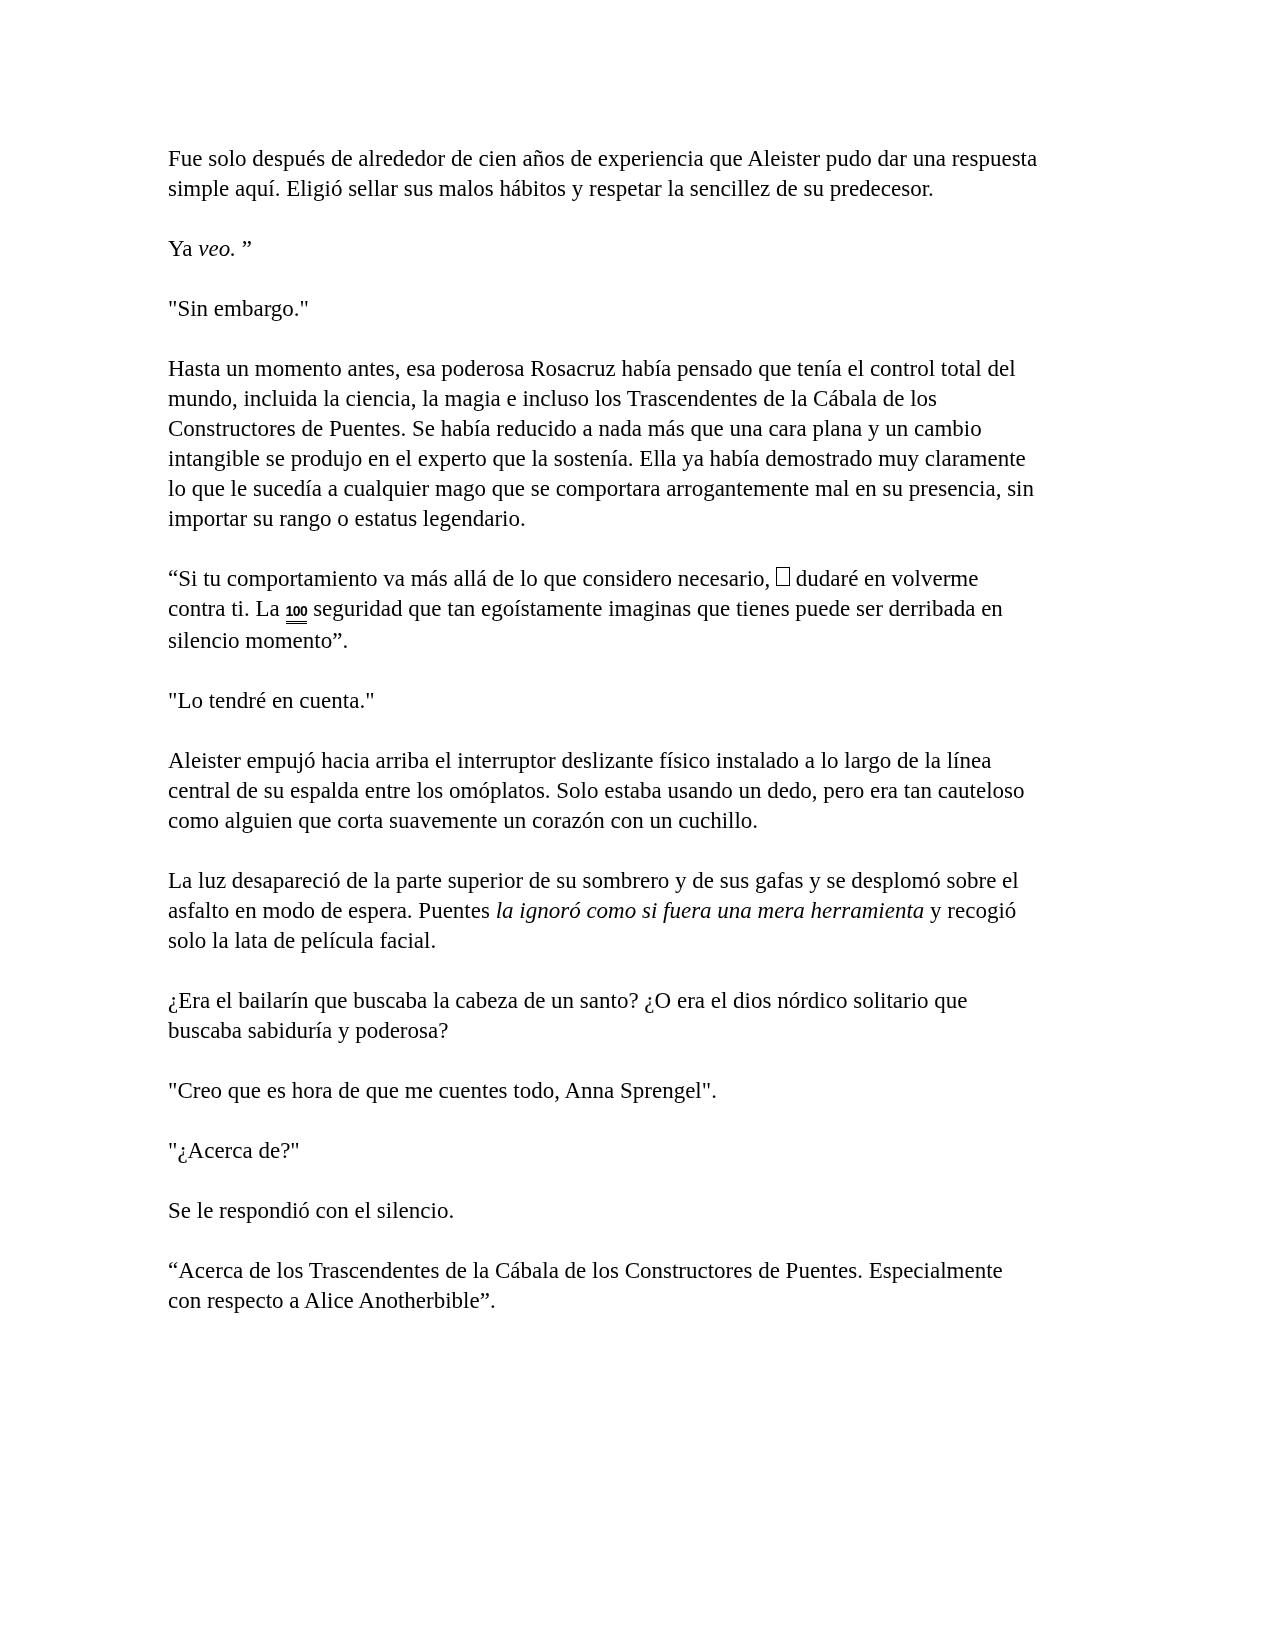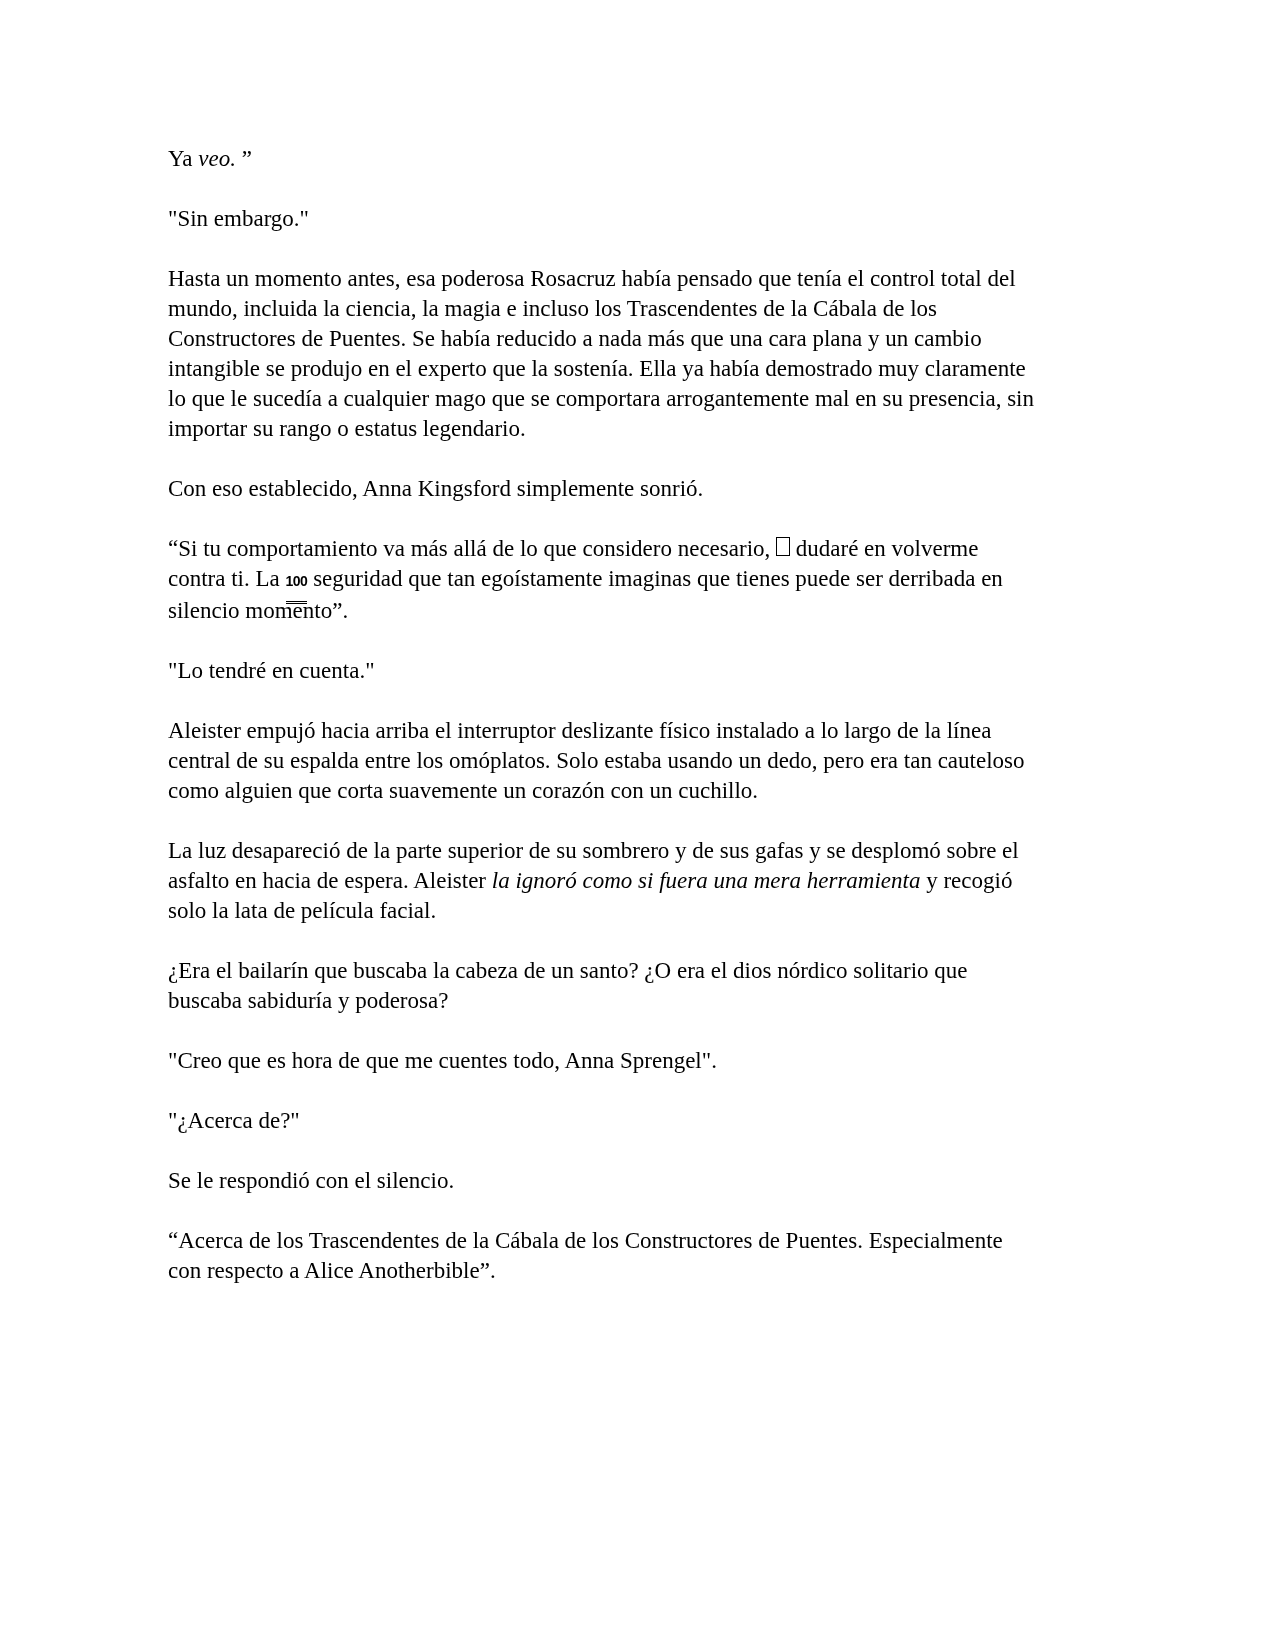--- a/index.html
+++ b/index.html
@@ -53,6 +53,7 @@
 
 <div class="page-content">
 
+  <p class="para"><span>Fue solo después de alrededor de cien años de experiencia que Aleister pudo dar una respuesta simple aquí. Eligió sellar sus malos hábitos y respetar la sencillez de su predecesor.</span></p>
 
   <p class="para"><span>Ya </span><span class="italic">veo.</span><span> ”</span></p>
 

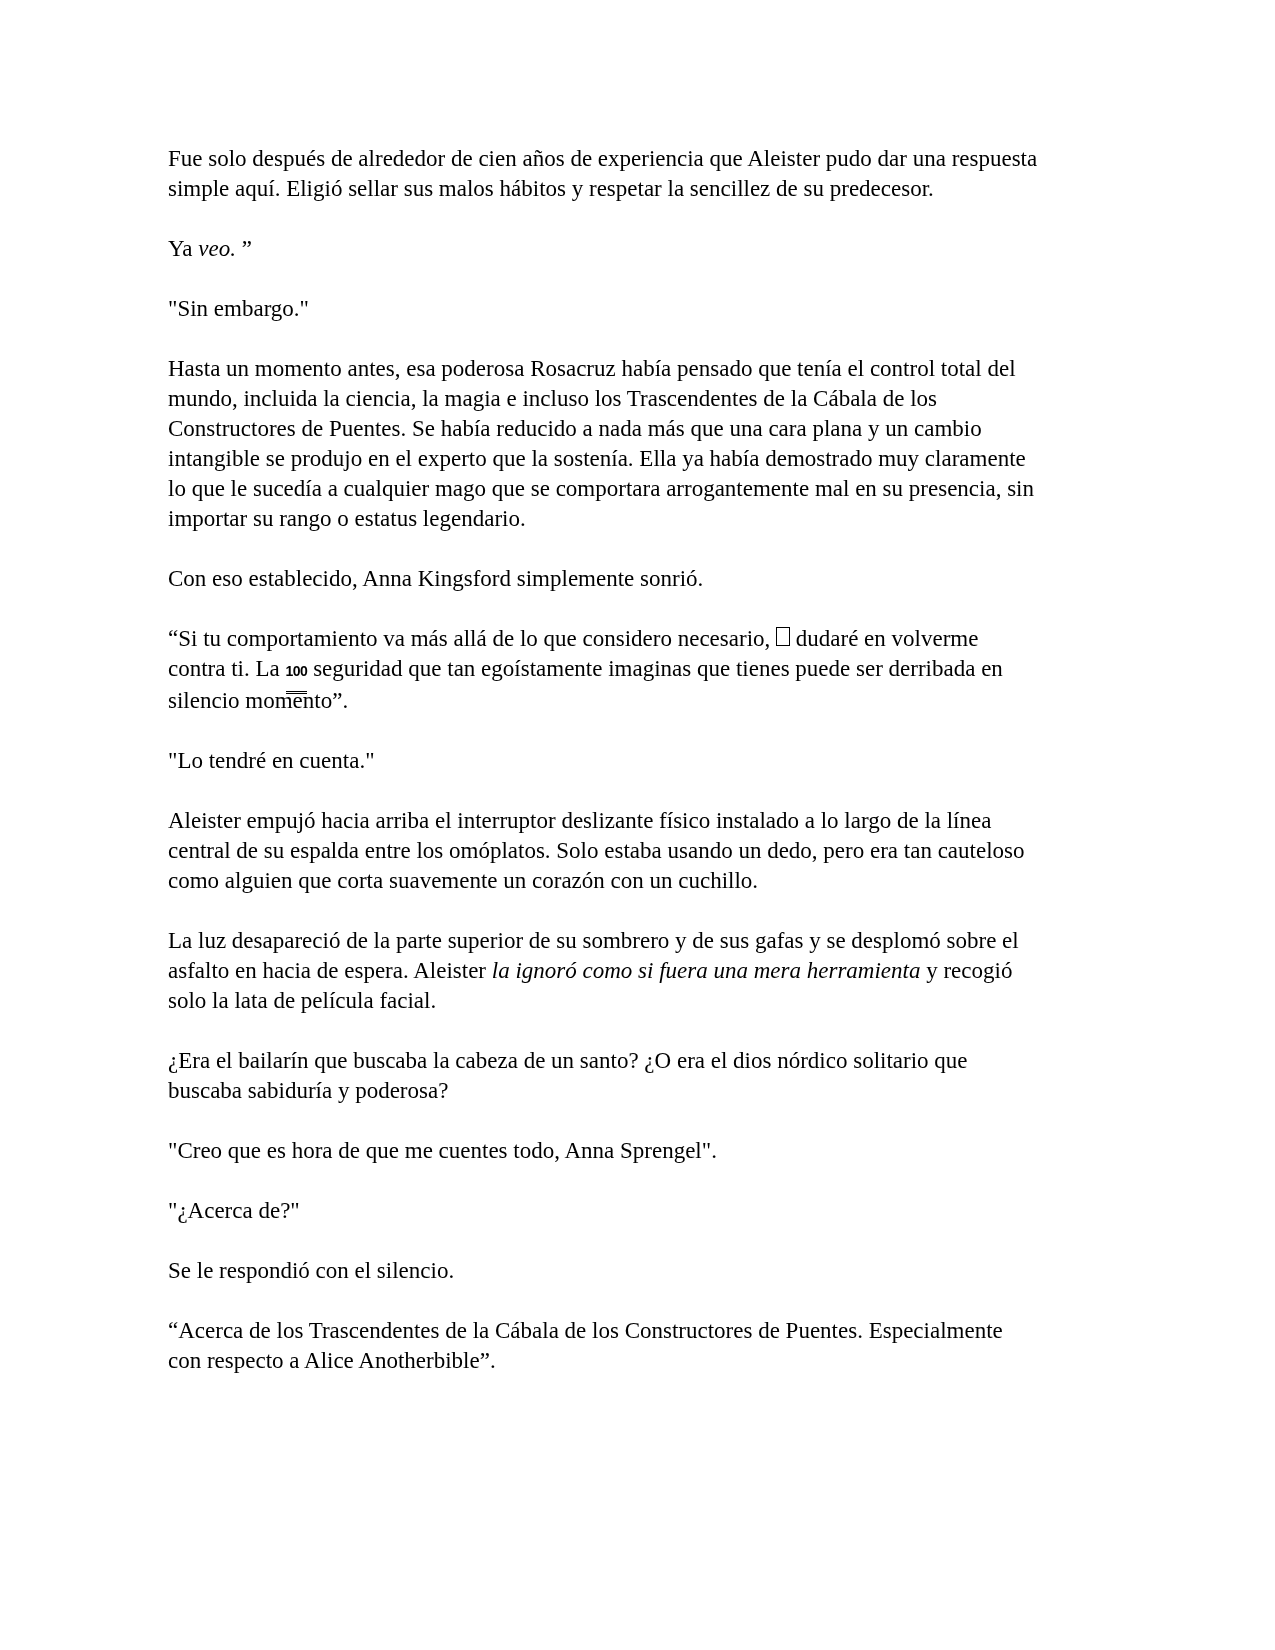--- a/index.html
+++ b/index.html
@@ -61,7 +61,6 @@
 
   <p class="para"><span>Hasta un momento antes, esa poderosa Rosacruz había pensado que tenía el control total del mundo, incluida la ciencia, la magia e incluso los Trascendentes de la Cábala de los Constructores de Puentes. Se había reducido a nada más que una cara plana y un cambio intangible se produjo en el experto que la sostenía. Ella ya había demostrado muy claramente lo que le sucedía a cualquier mago que se comportara arrogantemente mal en su presencia, sin importar su rango o estatus legendario.</span></p>
 
-  <p class="para"><span>Con eso establecido, Anna Kingsford simplemente sonrió.</span></p>
 
   <p class="para"><span>“Si tu comportamiento va más allá de lo que considero necesario, </span><span class="missing-glyph"></span><span> dudaré en volverme contra ti. La </span><span class="footnote-ref">100</span><span> seguridad que tan egoístamente imaginas que tienes puede ser derribada en silencio momento”.</span></p>
 

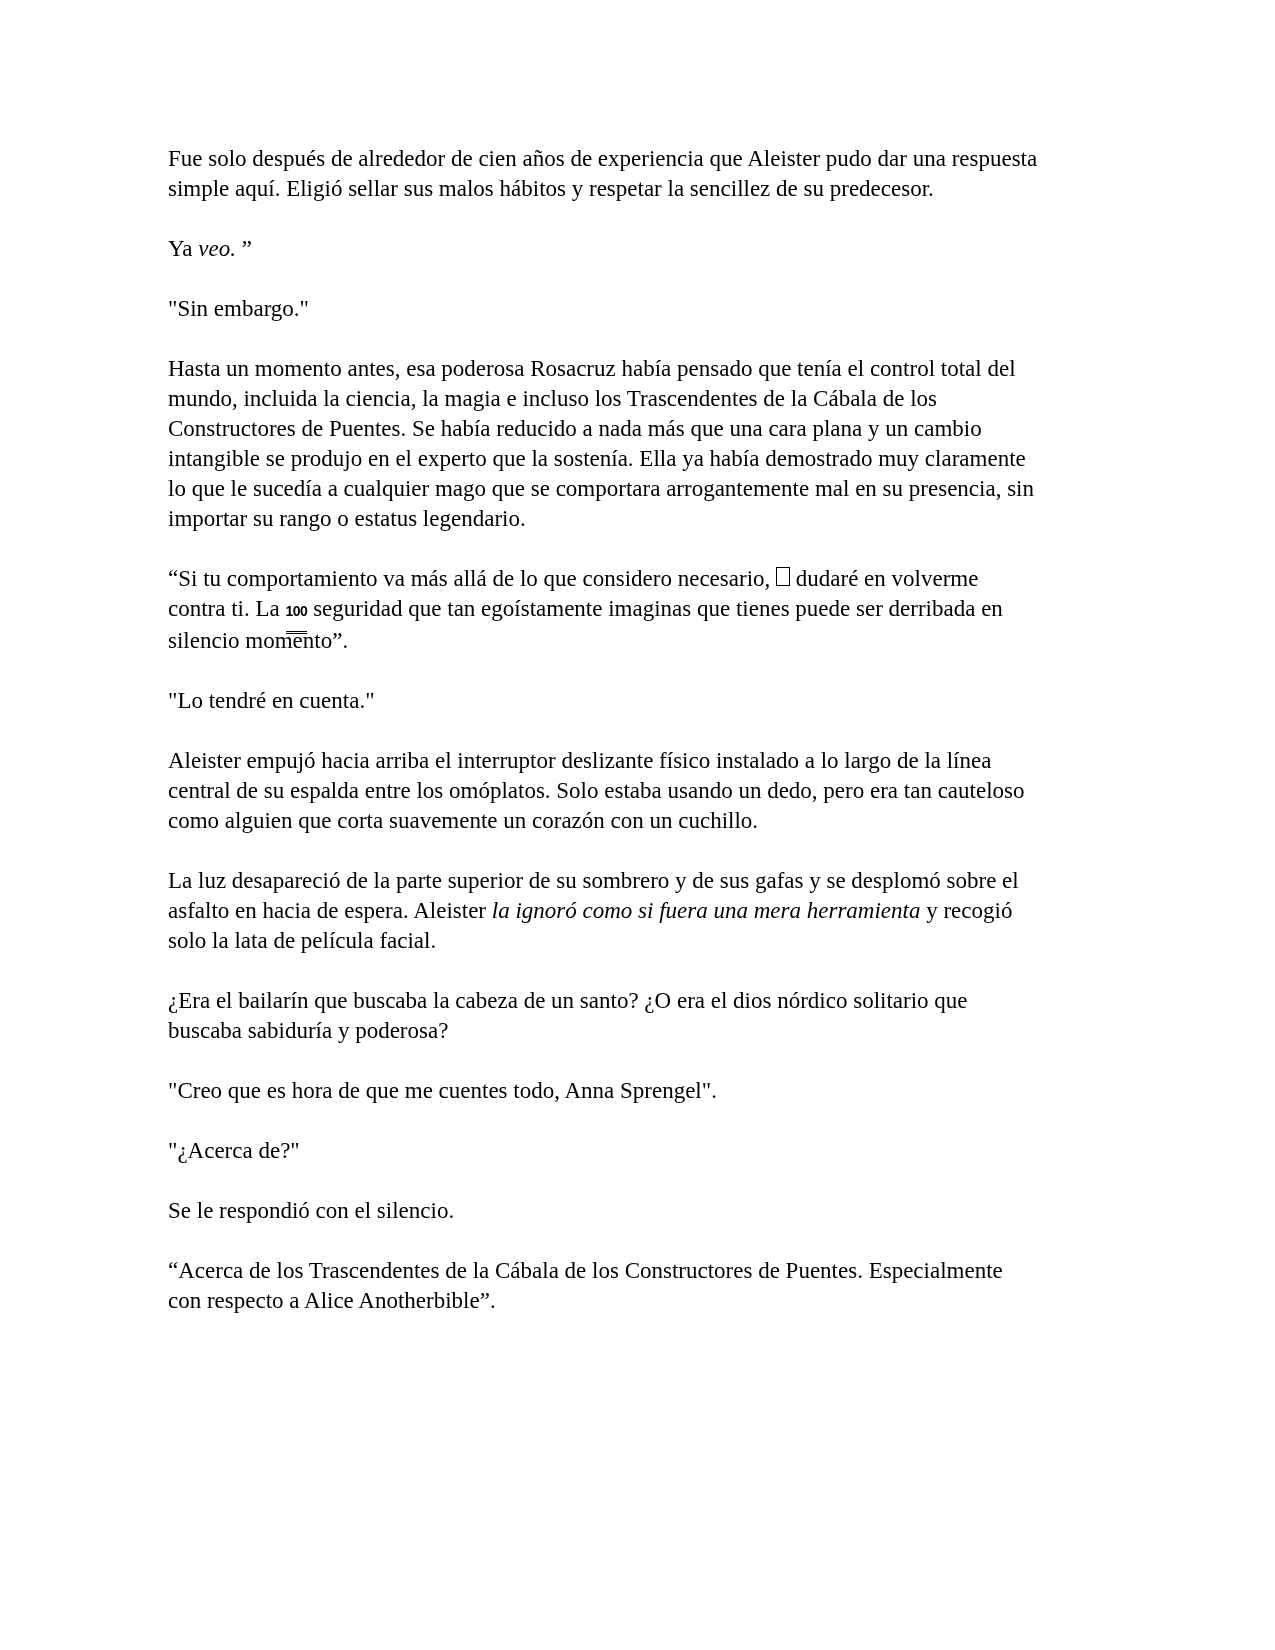--- a/index.html
+++ b/index.html
@@ -43,7 +43,7 @@
     font-weight: bold;
     letter-spacing: -0.5px;
     border-bottom: 3px double #000000;
-    padding-bottom: 12px;
+    padding-bottom: 2px;
     text-decoration: none;
     color: #000000;
   }

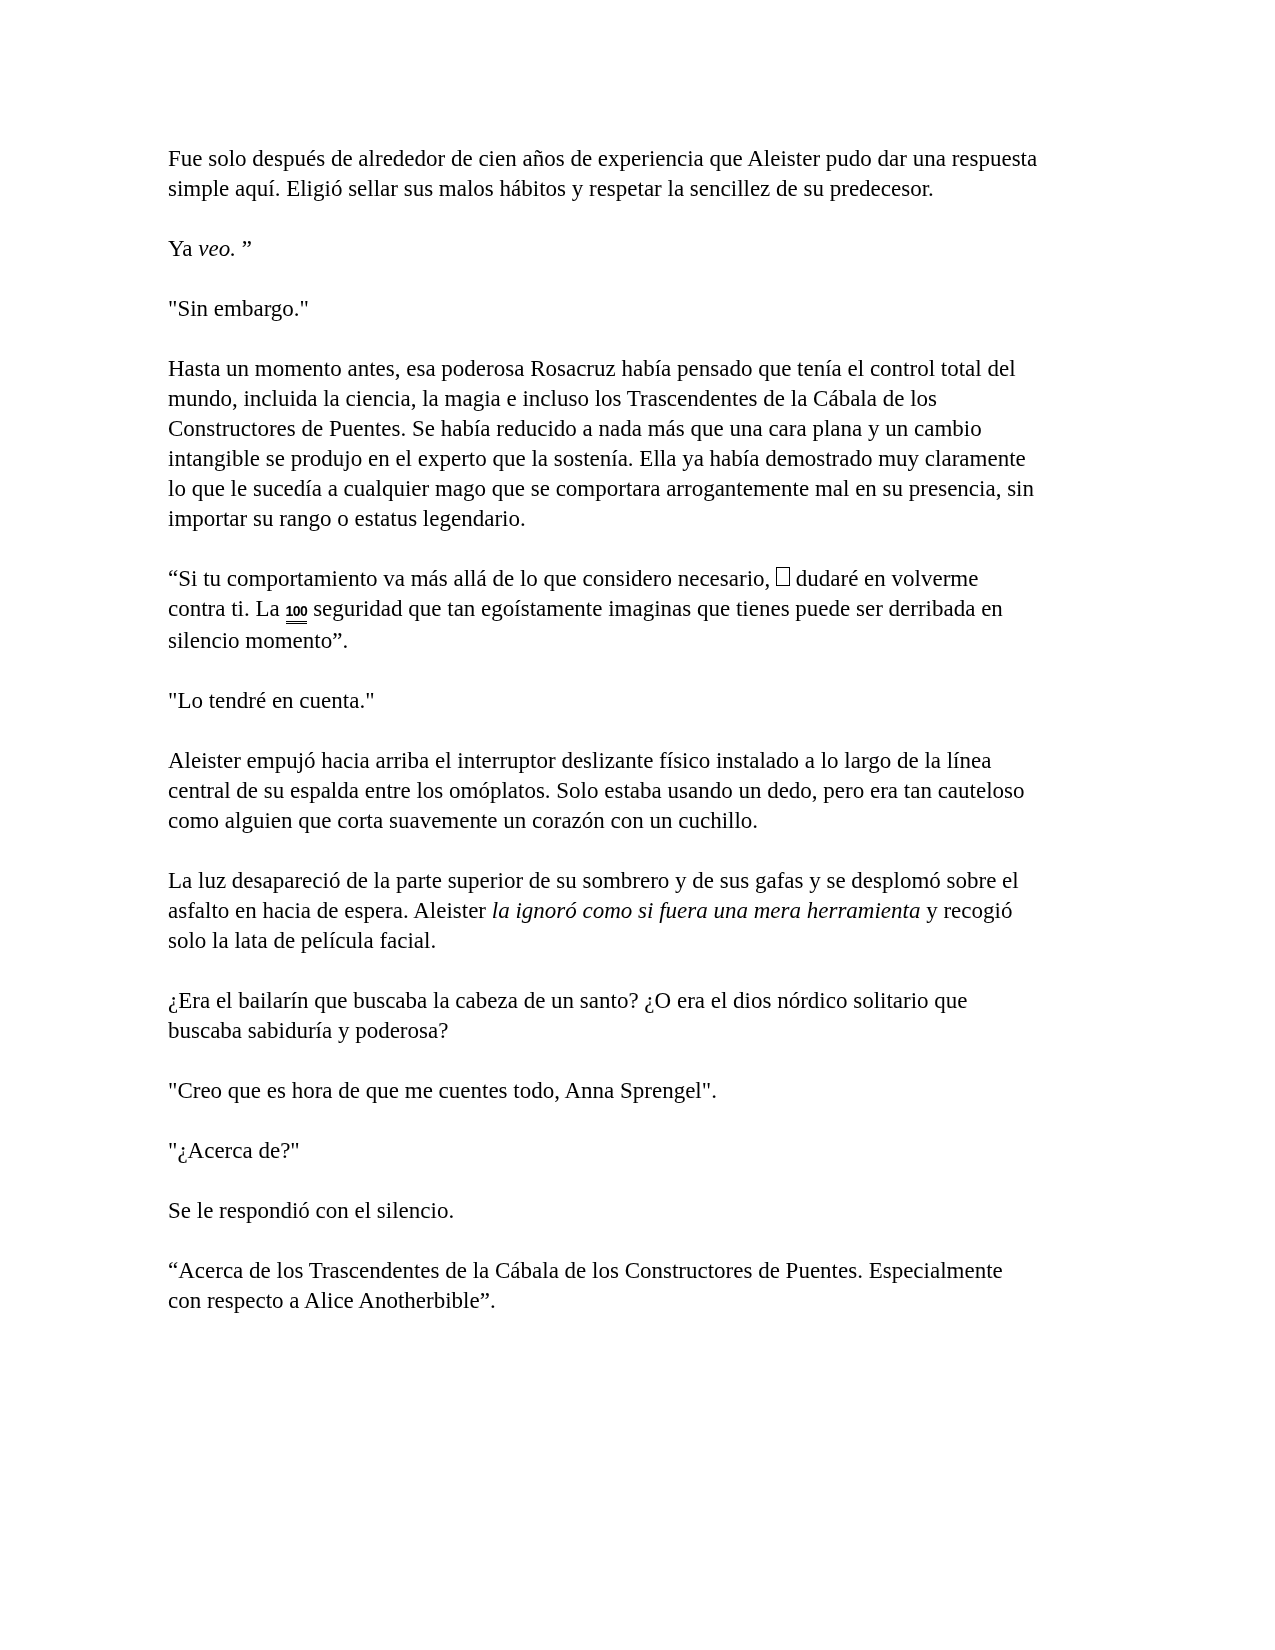--- a/index.html
+++ b/index.html
@@ -68,7 +68,7 @@
 
   <p class="para"><span>Aleister empujó hacia arriba el interruptor deslizante físico instalado a lo largo de la línea central de su espalda entre los omóplatos. Solo estaba usando un dedo, pero era tan cauteloso como alguien que corta suavemente un corazón con un cuchillo.</span></p>
 
-  <p class="para"><span>La luz desapareció de la parte superior de su sombrero y de sus gafas y se desplomó sobre el asfalto en hacia de espera. Aleister </span><span class="italic">la ignoró como si fuera una mera herramienta</span><span> y recogió solo la lata de película facial.</span></p>
+  <p class="para"><span>La luz desapareció de la parte superior de su sombrero y de sus gafas y se desplomó sobre el asfalto en modo de espera. Puentes </span><span class="italic">la ignoró como si fuera una mera herramienta</span><span> y recogió solo la lata de película facial.</span></p>
 
   <p class="para"><span>¿Era el bailarín que buscaba la cabeza de un santo? ¿O era el dios nórdico solitario que buscaba sabiduría y poderosa?</span></p>
 

